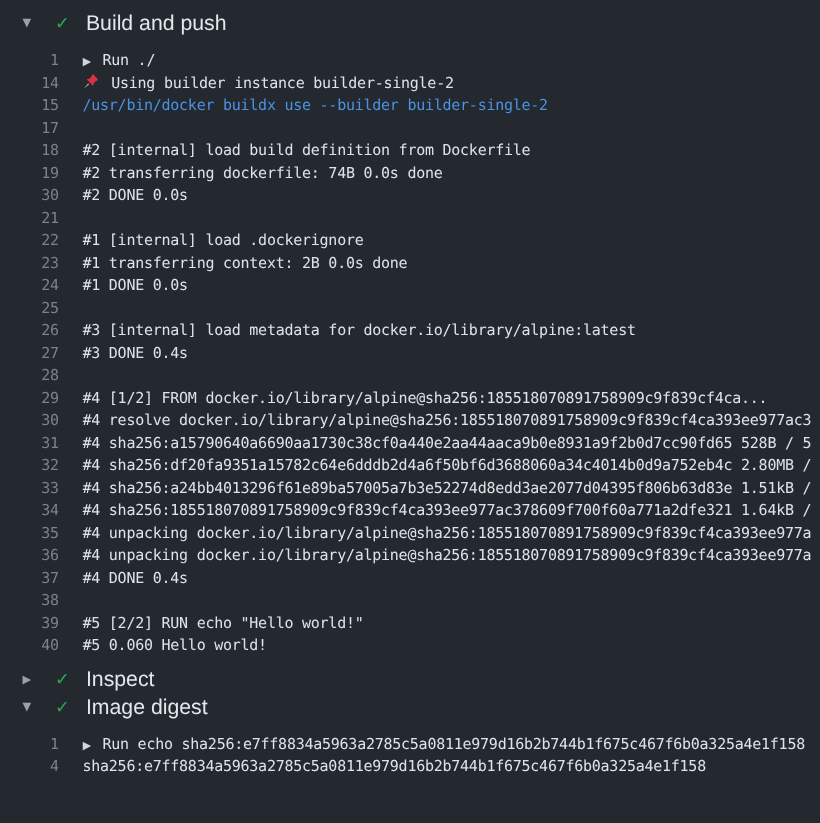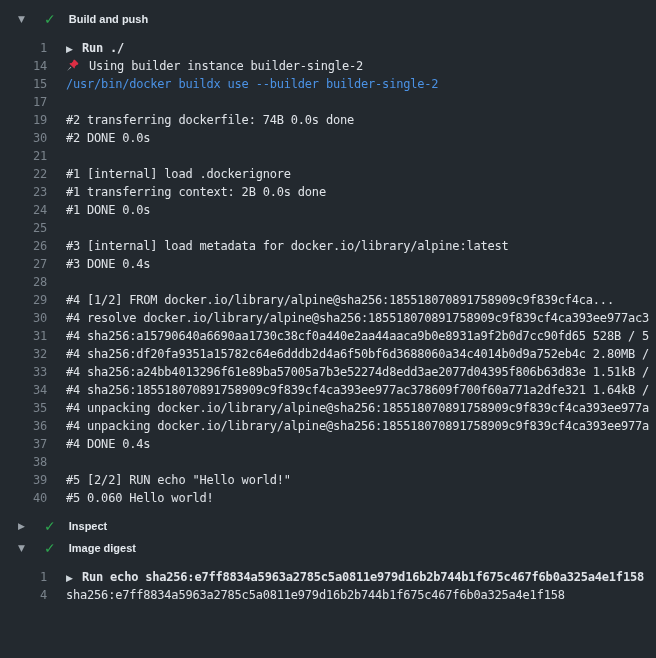--- a/index.html
+++ b/index.html
@@ -24,7 +24,7 @@
   }
   .section-title {
     margin-left:13px; font-family:"Liberation Sans",sans-serif;
-    font-weight:700; font-size:11px; color:var(--title-text,#e3e8ed);
+    font-weight:400; font-size:17px; color:var(--title-text,#e3e8ed);
   }
   .log-block { margin-top:9px; margin-bottom:8px; }
   .line {

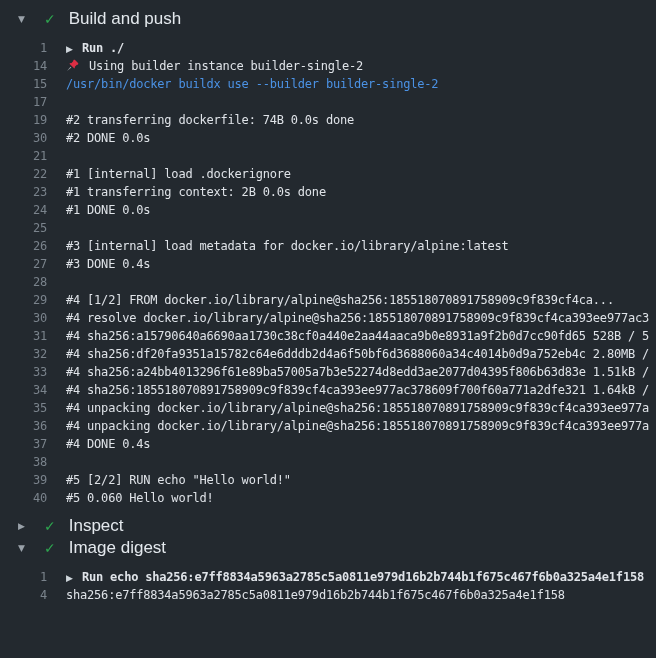--- a/index.html
+++ b/index.html
@@ -37,7 +37,7 @@
   }
   .text { margin-left:19px; flex:1; overflow:hidden; color:var(--log-text,#dfe3e8); }
   .text.command span[data-name="log-text"] { color:var(--command-blue,#4b92e5); font-weight:normal; }
-  .text.group span[data-name="log-text"] { font-weight:bold; }
+  .text.group span[data-name="log-text"] { font-weight:normal; }
   .arrow {
     display:inline-block; font-size:9px; color:#cfd6dc; width:16px;
     font-family:"DejaVu Sans",sans-serif;

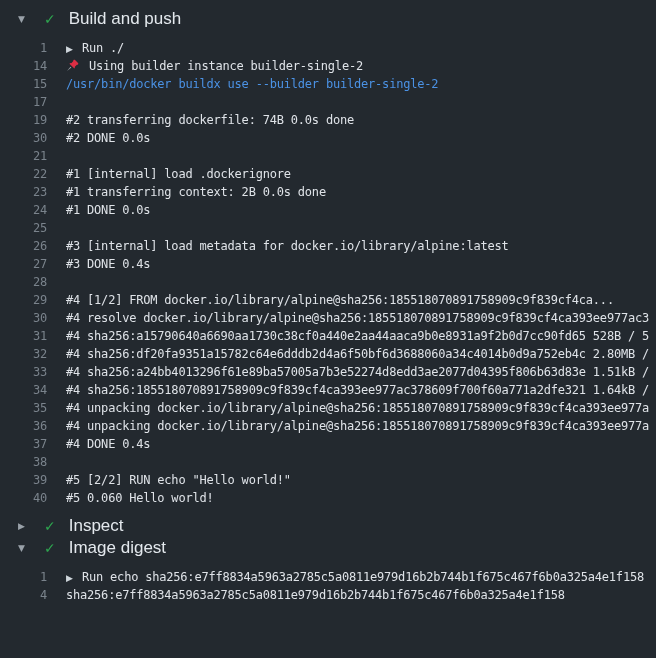--- a/index.html
+++ b/index.html
@@ -62,6 +62,7 @@
             </svg></span><span data-name="log-text">Using builder instance builder-single-2</span></span></div>
       <div class="line" data-name="log-line"><span class="num" data-name="line-number">15</span><span class="text command" data-name="log-line-content"><span data-name="log-text">/usr/bin/docker buildx use --builder builder-single-2</span></span></div>
       <div class="line" data-name="log-line"><span class="num" data-name="line-number">17</span></div>
+      <div class="line" data-name="log-line"><span class="num" data-name="line-number">18</span><span class="text" data-name="log-line-content"><span data-name="log-text">#2 [internal] load build definition from Dockerfile</span></span></div>
       <div class="line" data-name="log-line"><span class="num" data-name="line-number">19</span><span class="text" data-name="log-line-content"><span data-name="log-text">#2 transferring dockerfile: 74B 0.0s done</span></span></div>
       <div class="line" data-name="log-line"><span class="num" data-name="line-number">30</span><span class="text" data-name="log-line-content"><span data-name="log-text">#2 DONE 0.0s</span></span></div>
       <div class="line" data-name="log-line"><span class="num" data-name="line-number">21</span><span class="text" data-name="log-line-content"><span data-name="log-text"></span></span></div>

